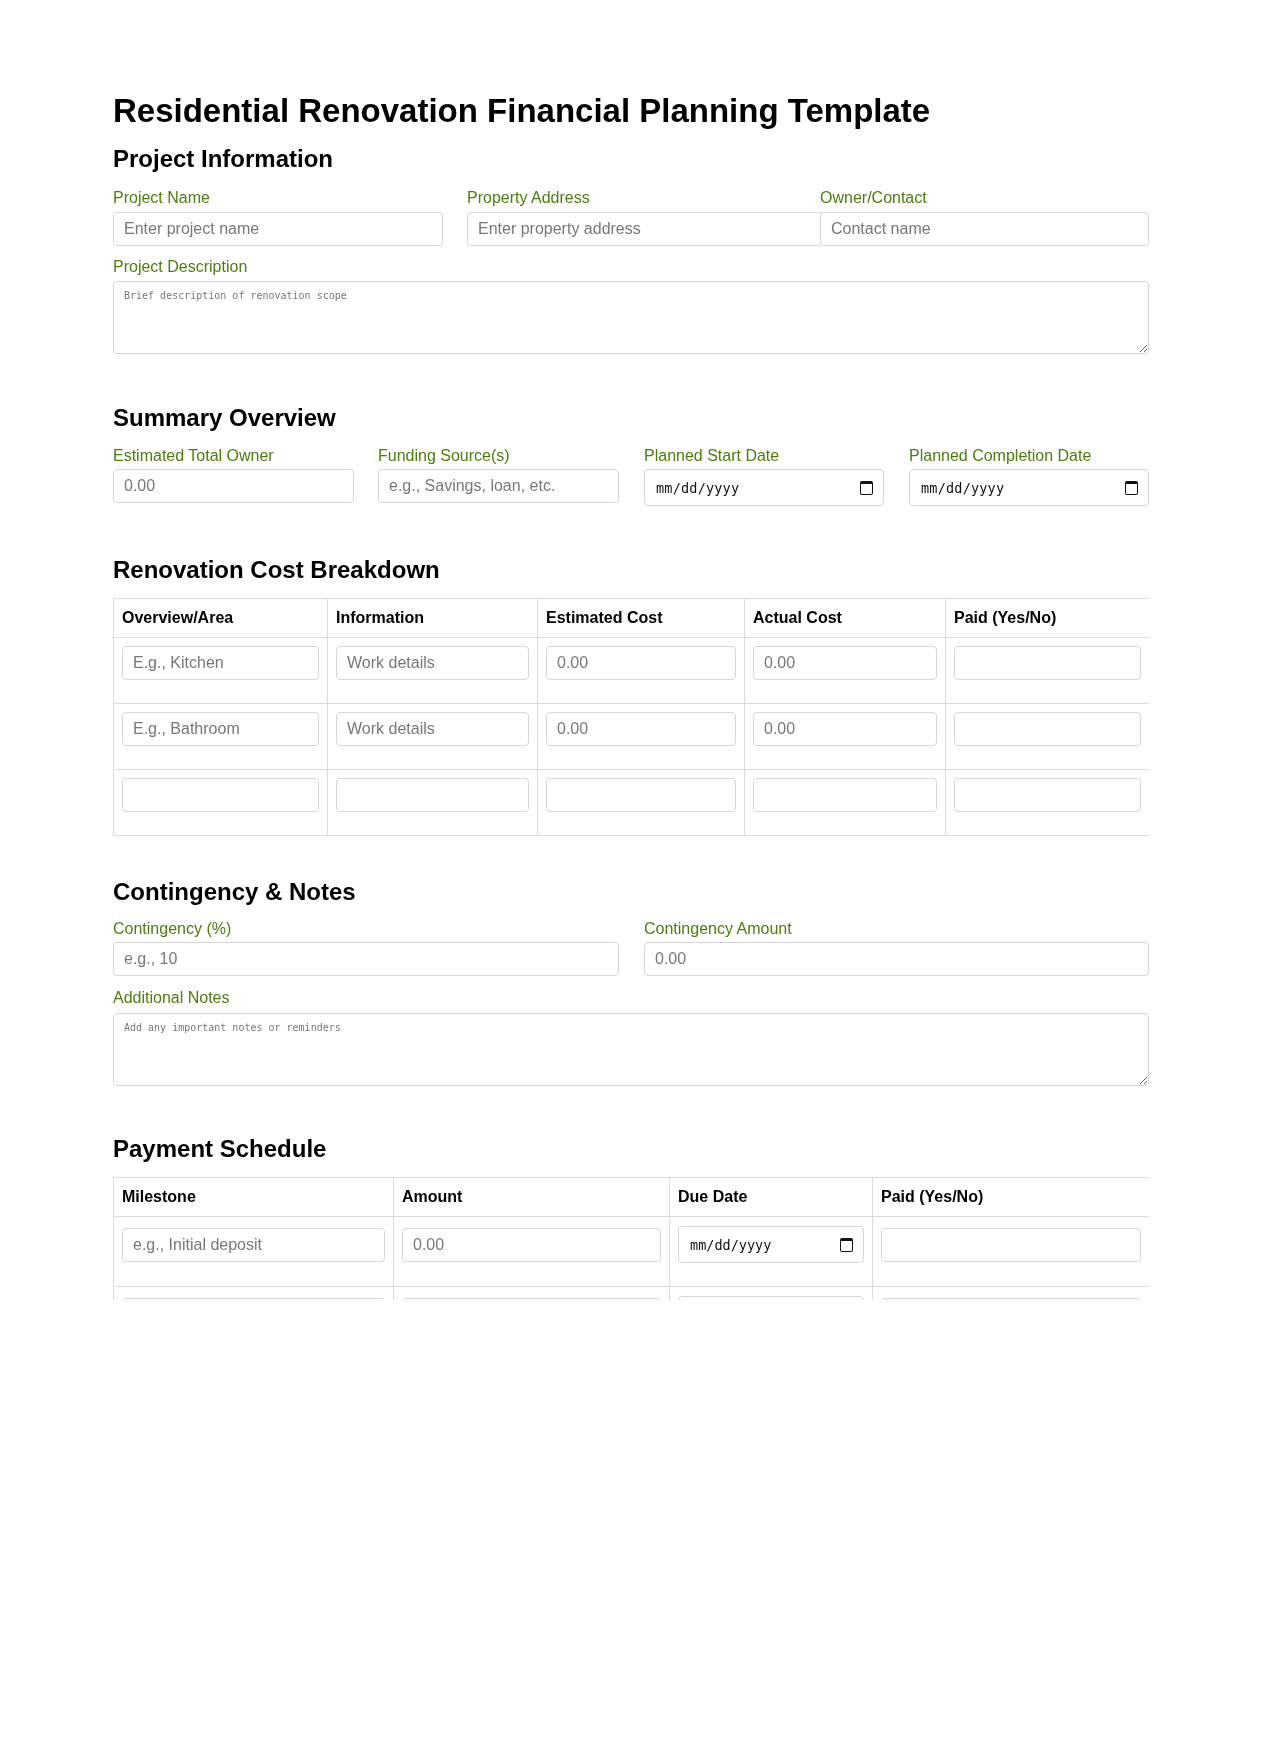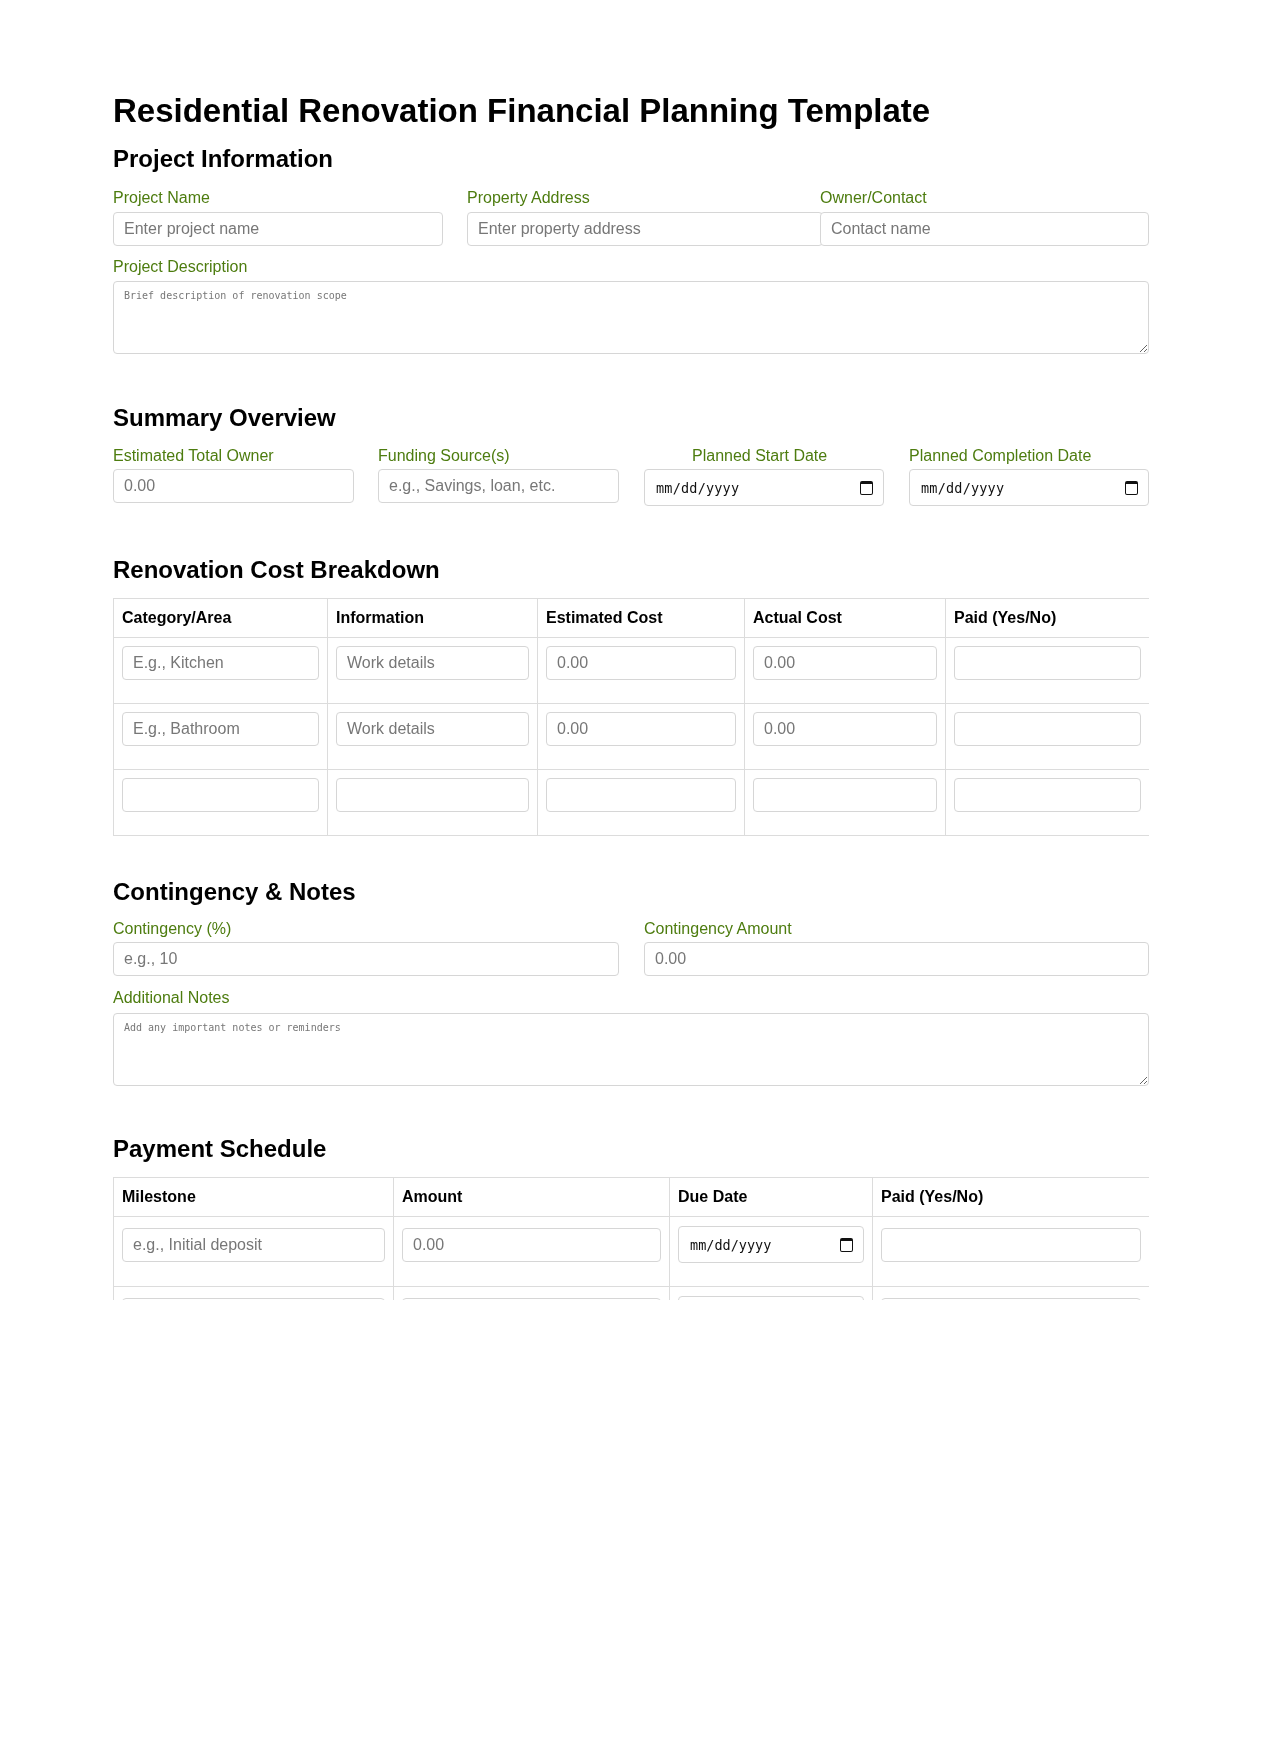--- a/index.html
+++ b/index.html
@@ -59,7 +59,7 @@
   <span class="lbl" style="left:265px;top:447px;">Funding Source(s)</span>
   <input class="inp" style="left: 265px; top: 469px; width: 241px;" type="text" placeholder="e.g., Savings, loan, etc.">
 
-  <span class="lbl" style="left:531px;top:447px;margin-left:48px;">Planned Start Date</span>
+  <span class="lbl" style="left:531px;top:447px;">Planned Start Date</span>
   <div class="date" style="left:531px;top:469px;width:240px;">
     <span class="fmt">mm/dd/yyyy</span>
     <span class="cal"></span>

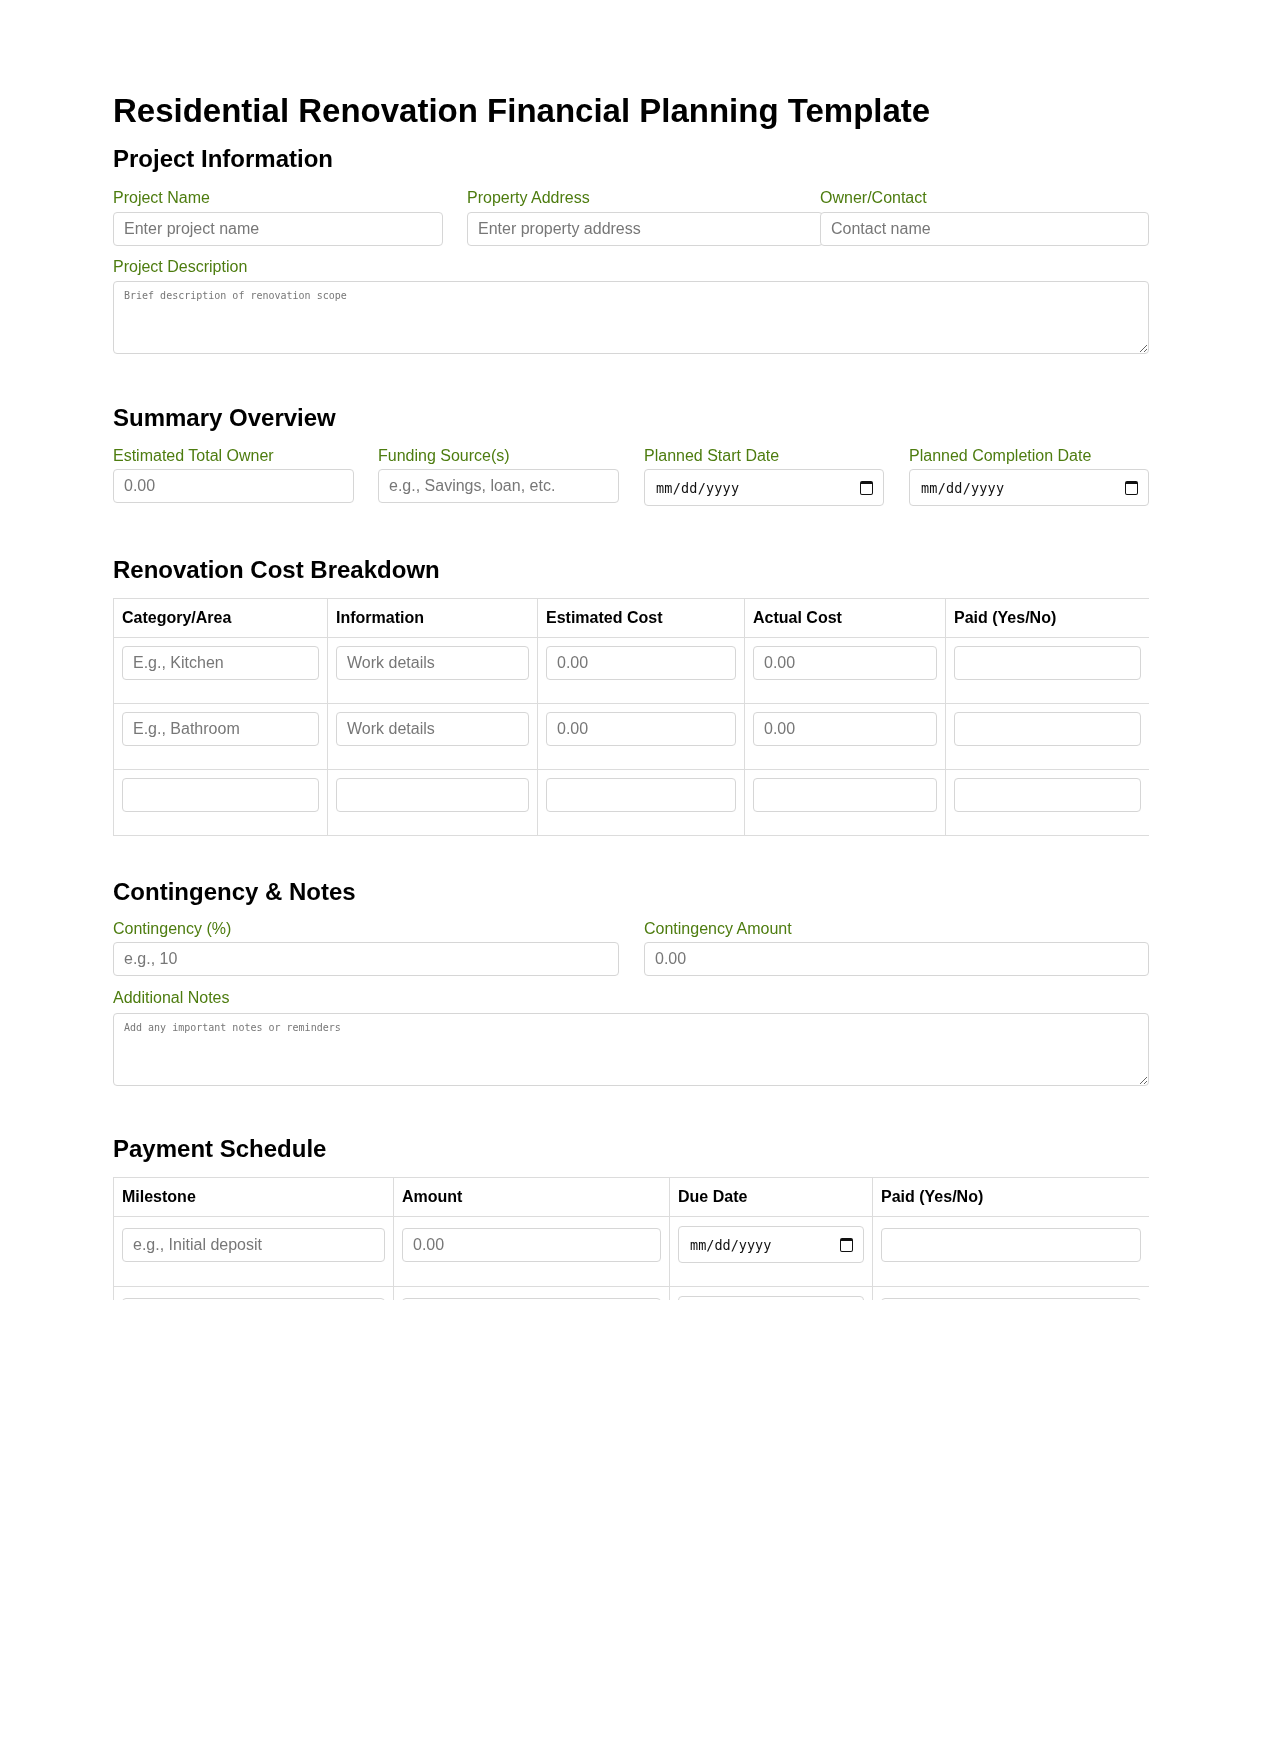--- a/index.html
+++ b/index.html
@@ -83,7 +83,7 @@
     </colgroup>
     <thead>
       <tr>
-        <th>Category/Area</th>
+        <th>Overview/Area</th>
         <th>Information</th>
         <th>Estimated Cost</th>
         <th>Actual Cost</th>

